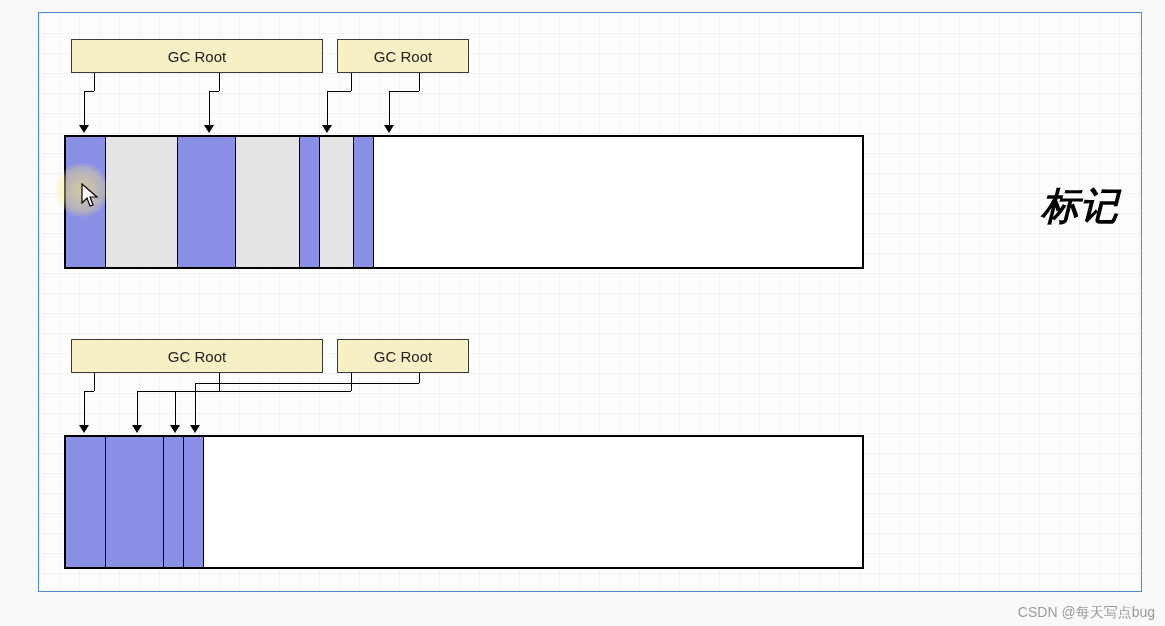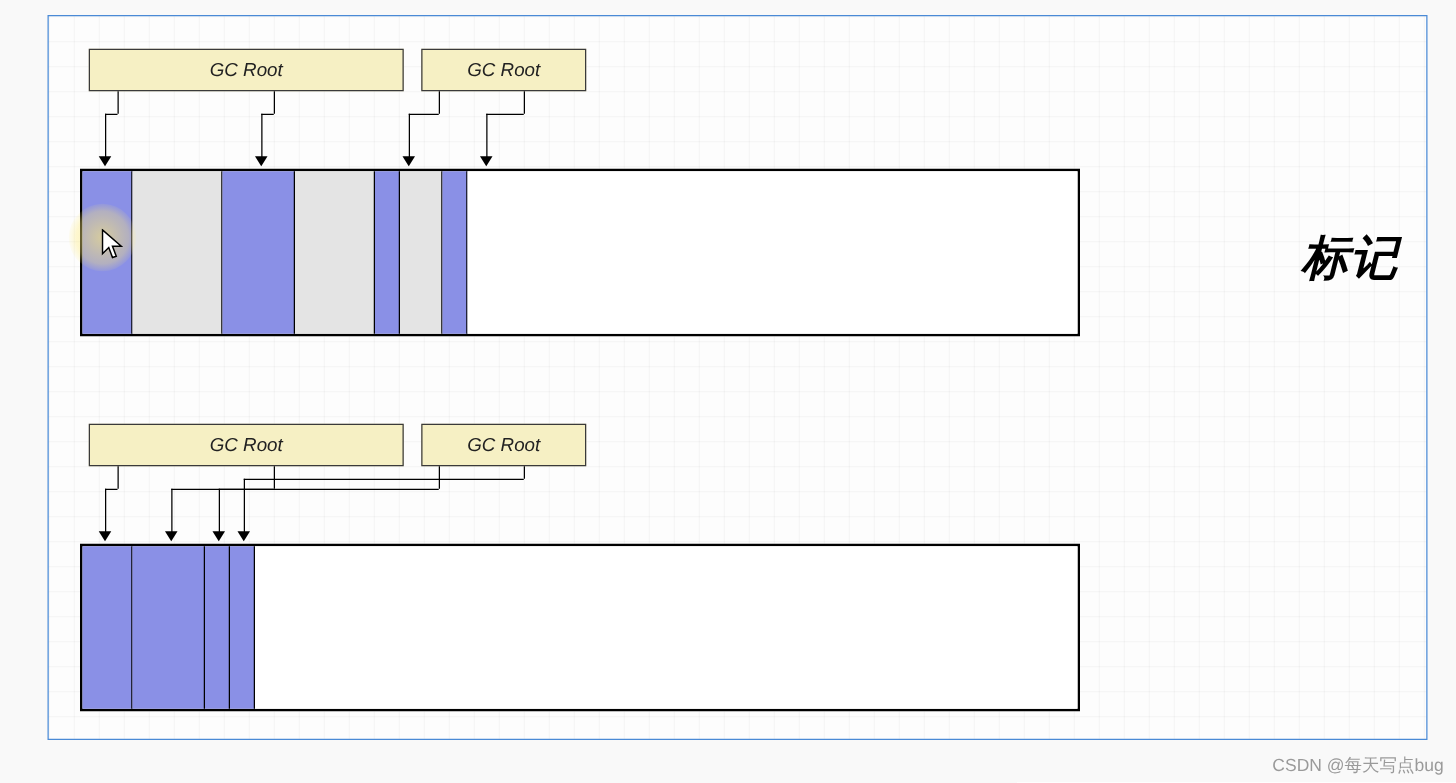--- a/index.html
+++ b/index.html
@@ -40,7 +40,6 @@
     justify-content: center;
     font-size: 15px;
     color: #222;
-    font-style: italic;
   }
   .mem-bar {
     border: 2px solid #000;

